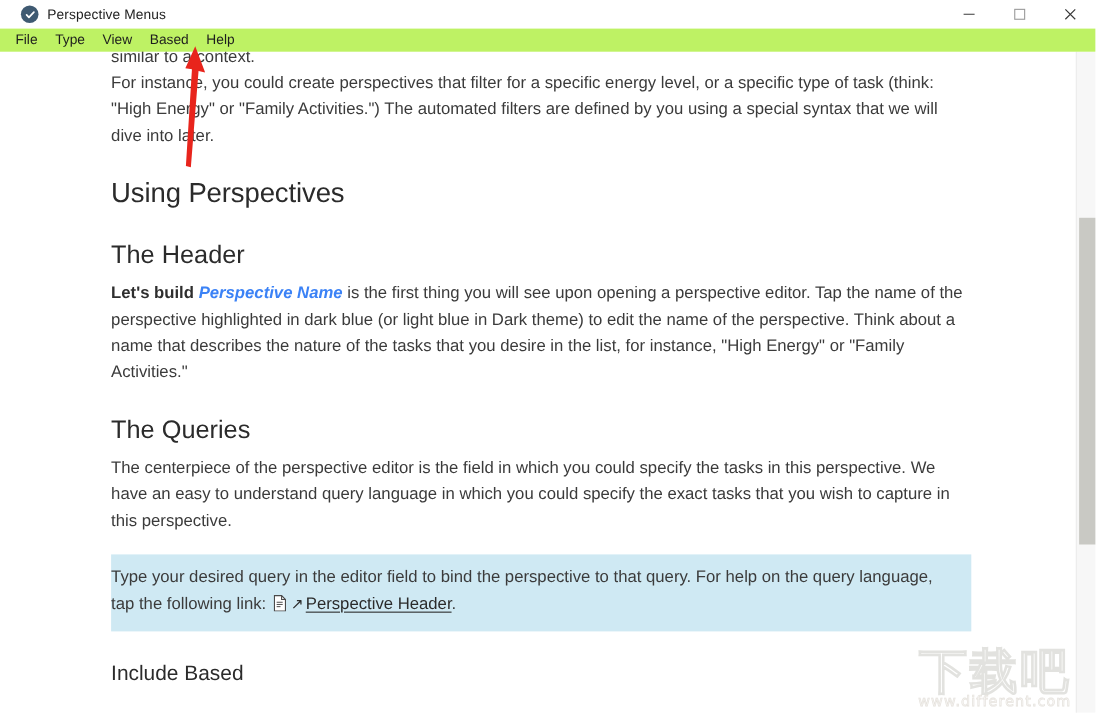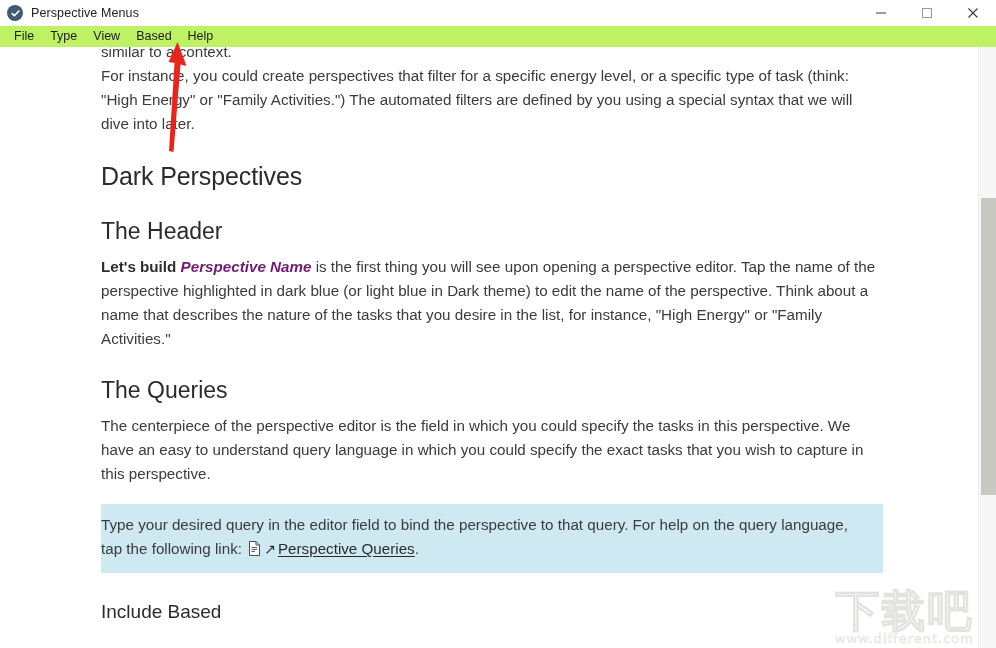--- a/index.html
+++ b/index.html
@@ -23,6 +23,7 @@
     align-items: center;
     position: relative;
     z-index: 30;
+    padding-left: 12px;
   }
   .app-icon {
     width: 16px;

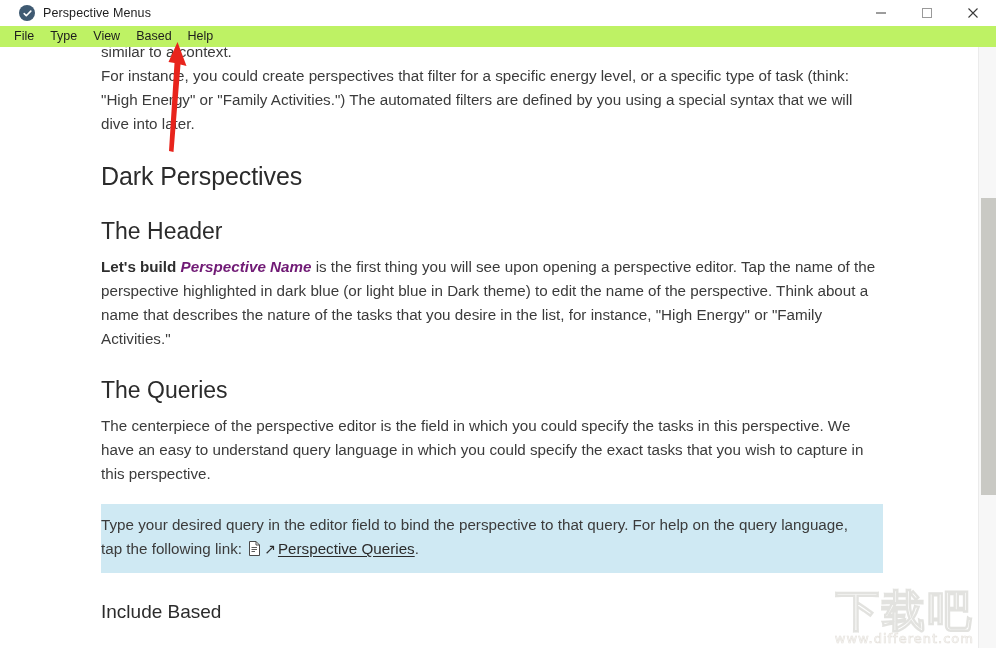--- a/index.html
+++ b/index.html
@@ -245,7 +245,7 @@
 
       <p class="para">For instance, you could create perspectives that filter for a specific energy level, or a specific type of task (think: "High Energy" or "Family Activities.") The automated filters are defined by you using a special syntax that we will dive into later.</p>
 
-      <h1 class="sec">Dark Perspectives</h1>
+      <h1 class="sec">Using Perspectives</h1>
 
 
       <h2 class="sub">The Header</h2>

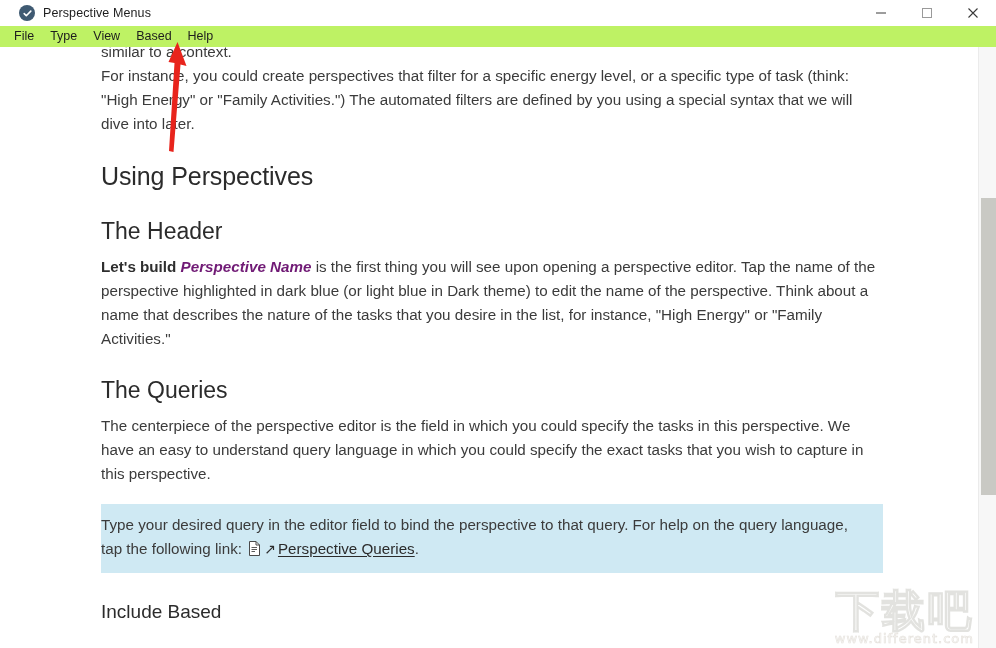--- a/index.html
+++ b/index.html
@@ -125,7 +125,7 @@
     line-height: 26px;
   }
   b.bold { font-weight: bold; color: #2e2e2e; }
-  i.bolditalic { font-weight: bold; font-style: italic; color: #701a75; }
+  i.bolditalic { font-weight: bold; font-style: italic; color: #3b82f6; }
 
   
   .callout {

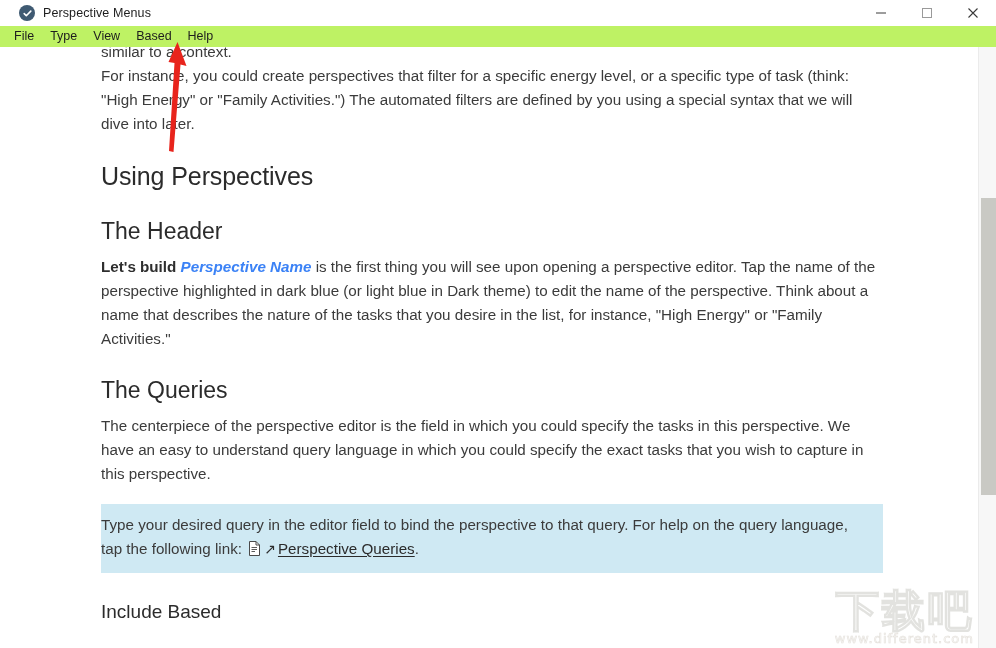--- a/index.html
+++ b/index.html
@@ -261,7 +261,7 @@
                 <path d="M1.5 0.5 H8 L11.5 4 V14.5 H1.5 Z" fill="#ffffff" stroke="#4a4a4a" stroke-width="1"></path>
                 <path d="M8 0.5 V4 H11.5" fill="none" stroke="#4a4a4a" stroke-width="1"></path>
                 <path d="M3.5 6.5 H9 M3.5 8.5 H9 M3.5 10.5 H7" stroke="#4a4a4a" stroke-width="0.9"></path>
-              </svg></span><span class="arrow-ne">↗</span><a class="link" href="#">Perspective Queries</a><span>.</span></p>
+              </svg></span><span class="arrow-ne">↗</span><a class="link" href="#">Perspective Header</a><span>.</span></p>
       </div>
 
       <h2 class="clipped-head">Include Based</h2>

